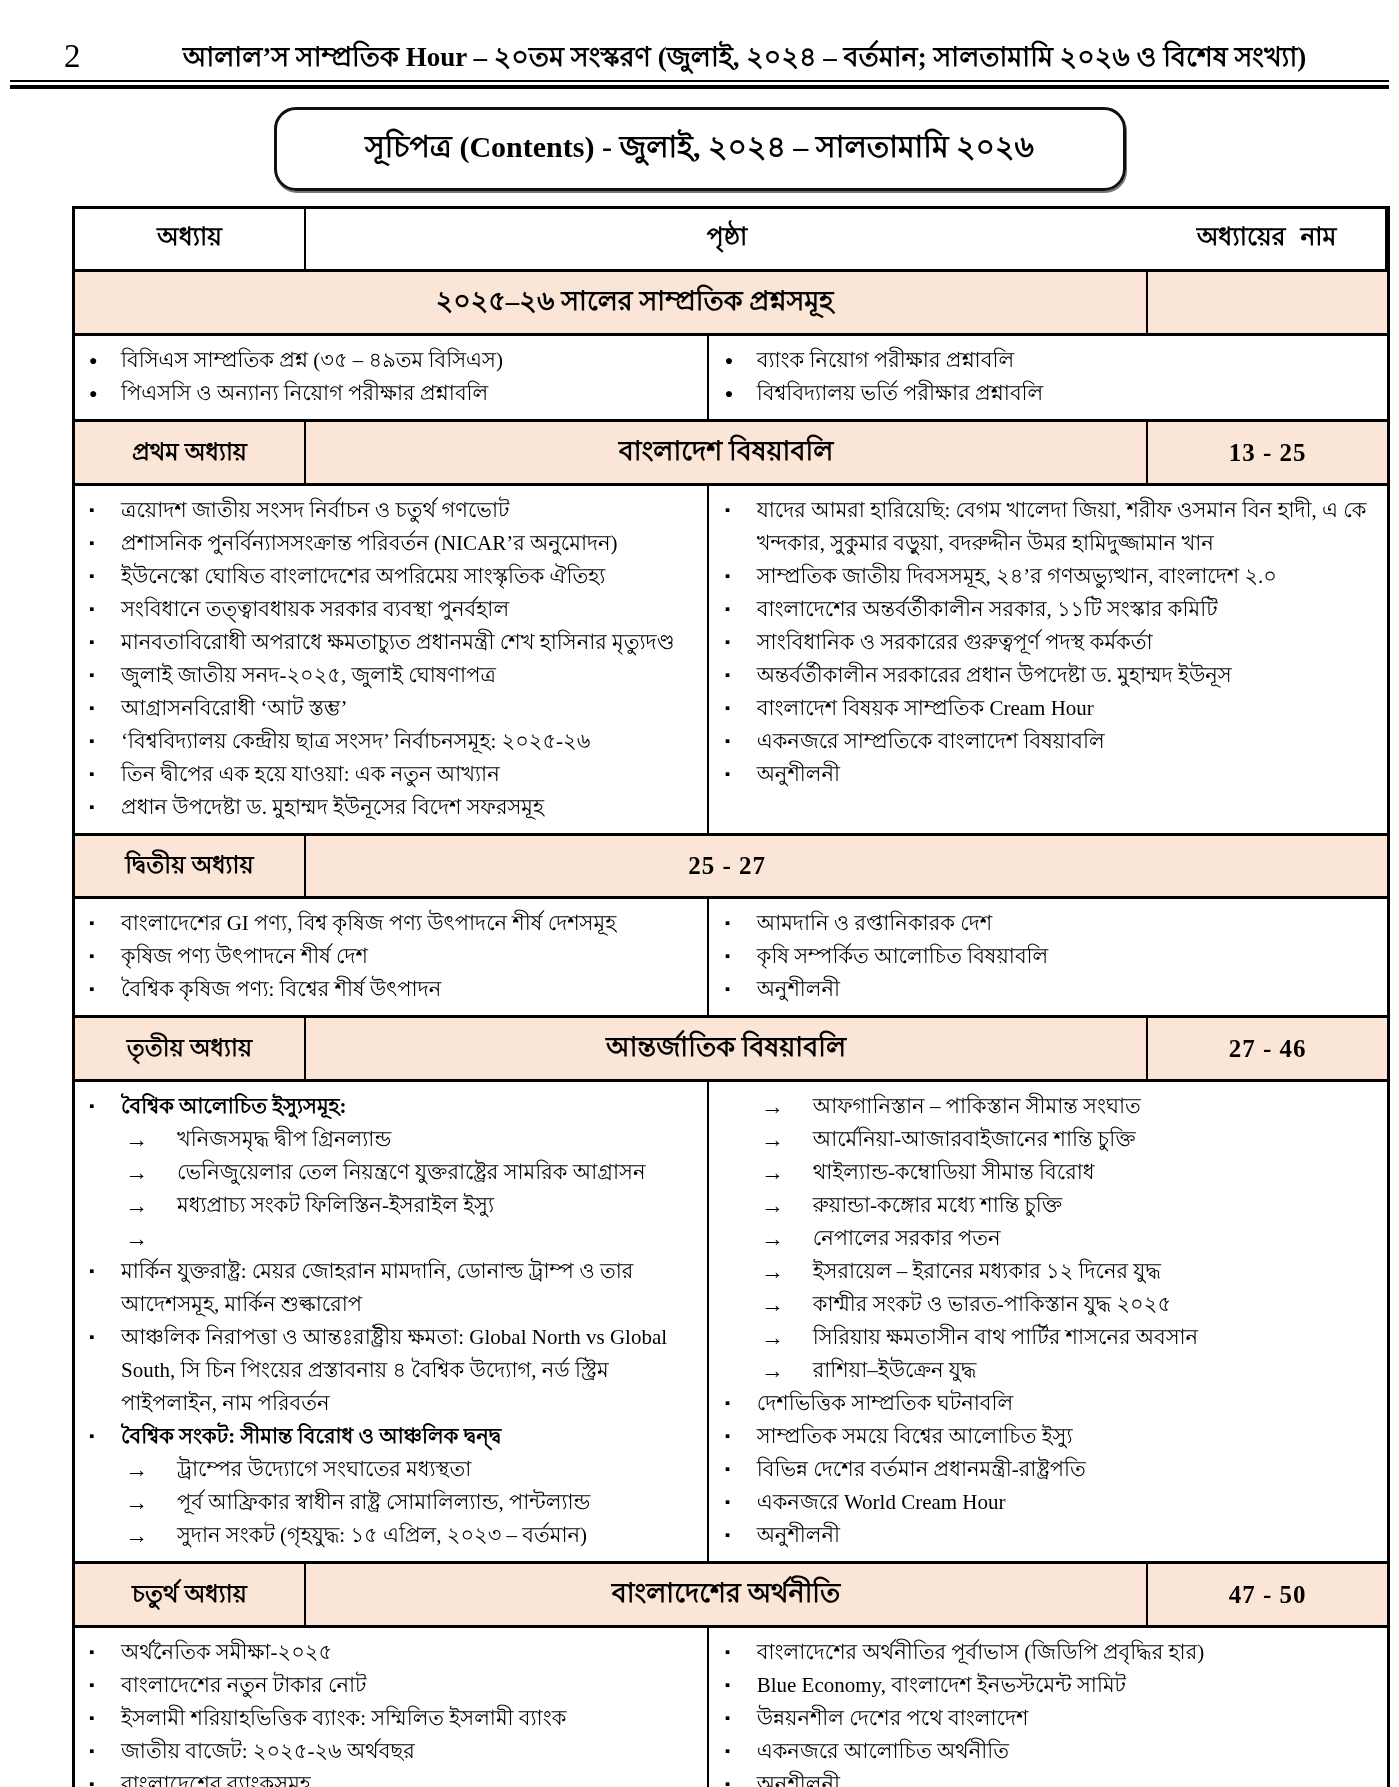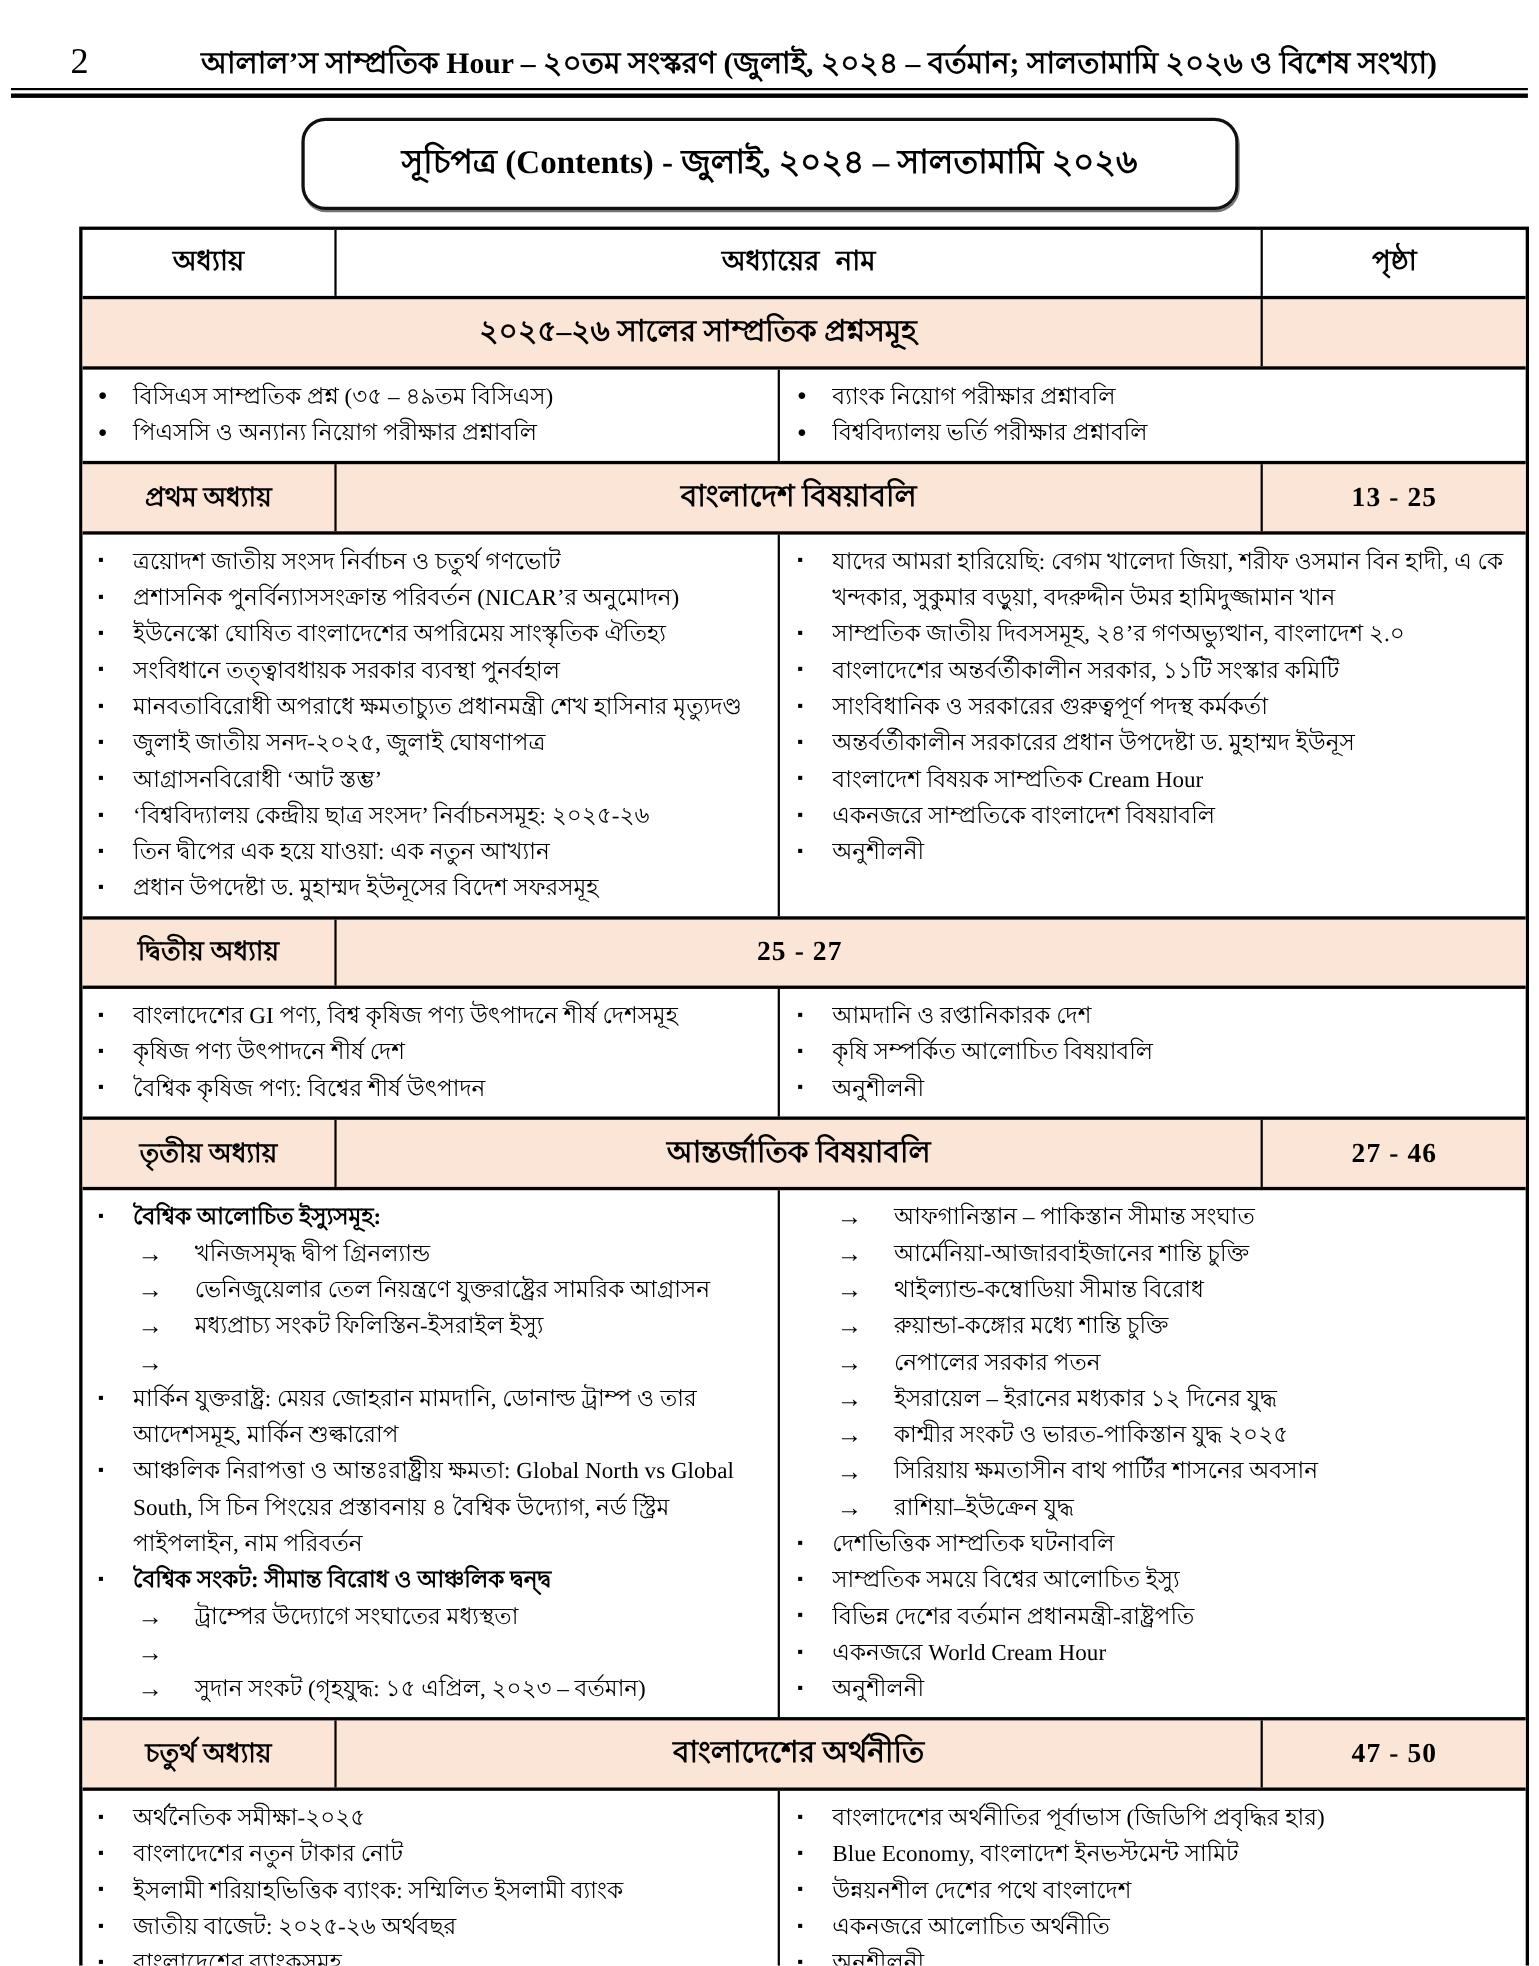--- a/index.html
+++ b/index.html
@@ -59,8 +59,8 @@
   <div class="toc">
     <div class="thead">
       <div class="th c1">অধ্যায়</div>
+      <div class="th c3">পৃষ্ঠা</div>
       <div class="th c2">অধ্যায়ের নাম</div>
-      <div class="th c3">পৃষ্ঠা</div>
     </div>
     <div id="toc-body">
         <div class="sec-head merged">

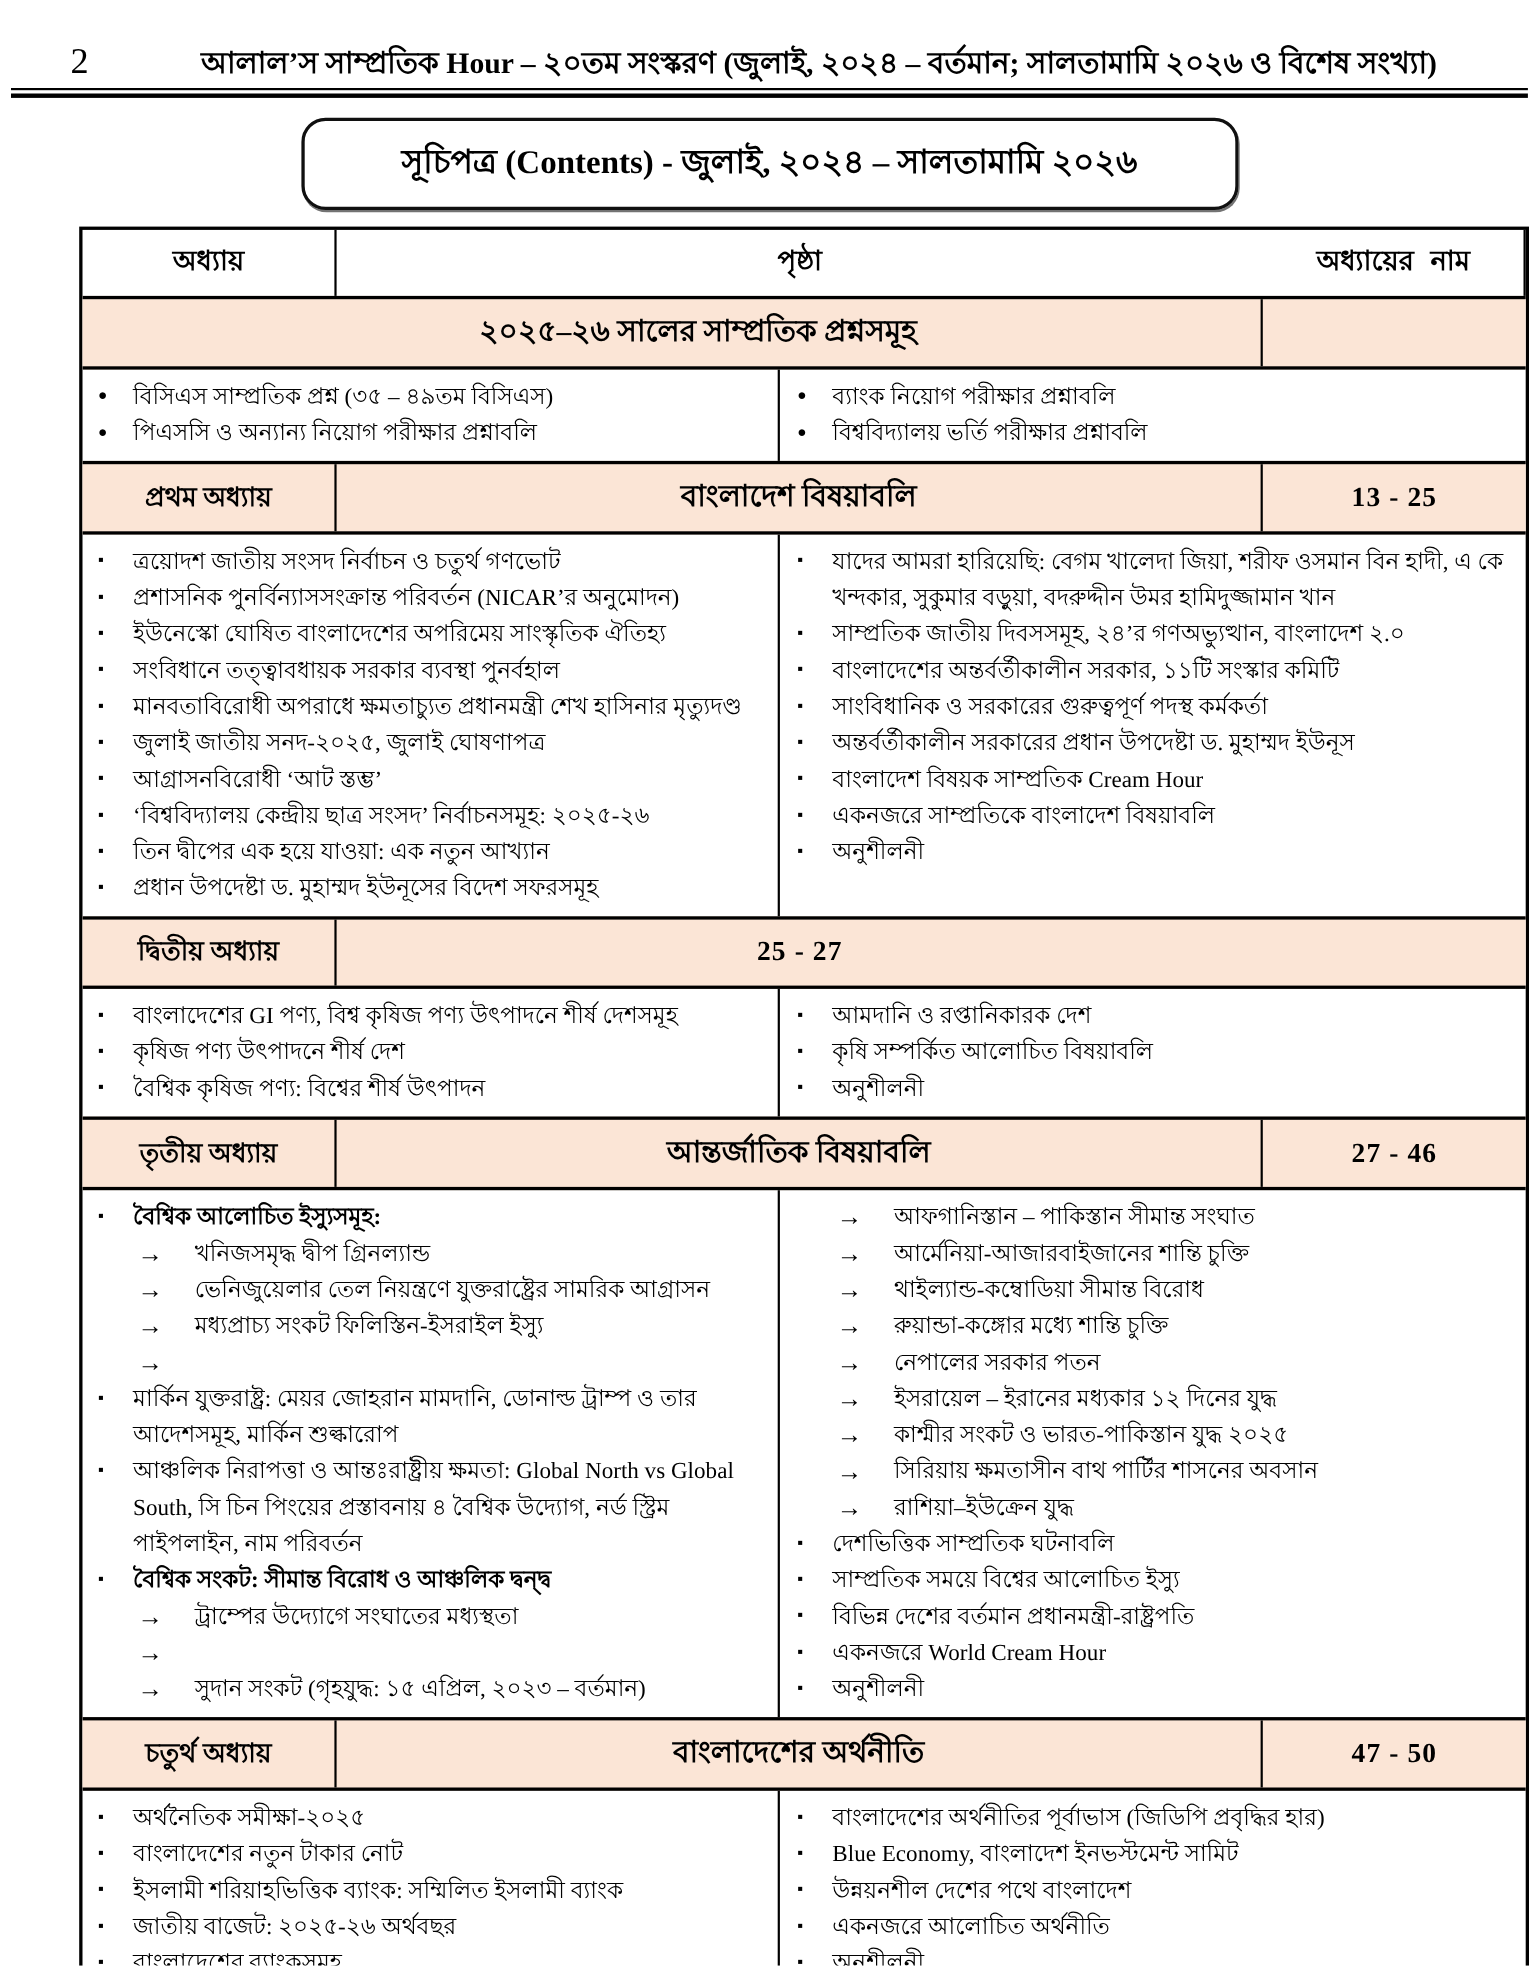--- a/index.html
+++ b/index.html
@@ -249,6 +249,7 @@
             </div>
             <div class="item b-ar">
               <div class="bullet">→</div>
+              <div class="txt">পূর্ব আফ্রিকার স্বাধীন রাষ্ট্র সোমালিল্যান্ড, পান্টল্যান্ড</div>
             </div>
             <div class="item b-ar">
               <div class="bullet">→</div>

